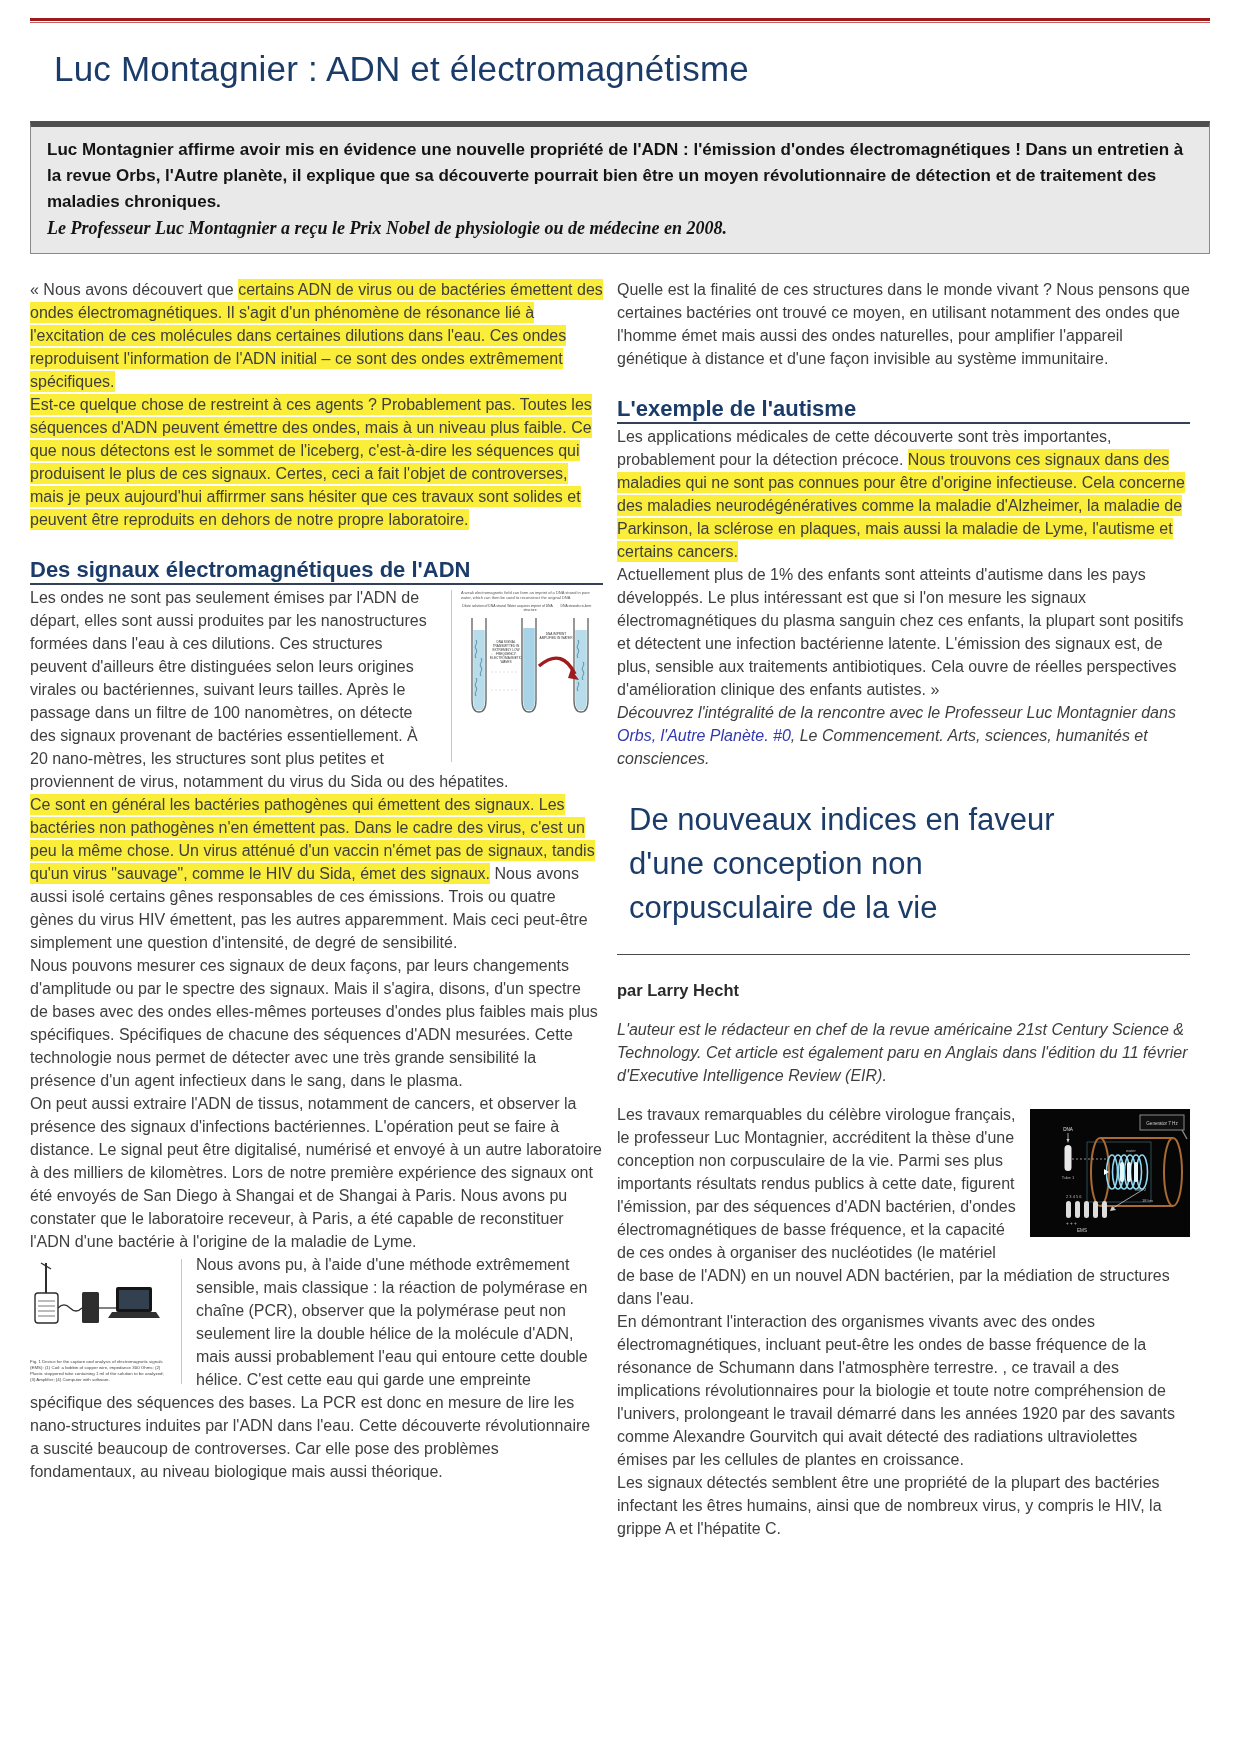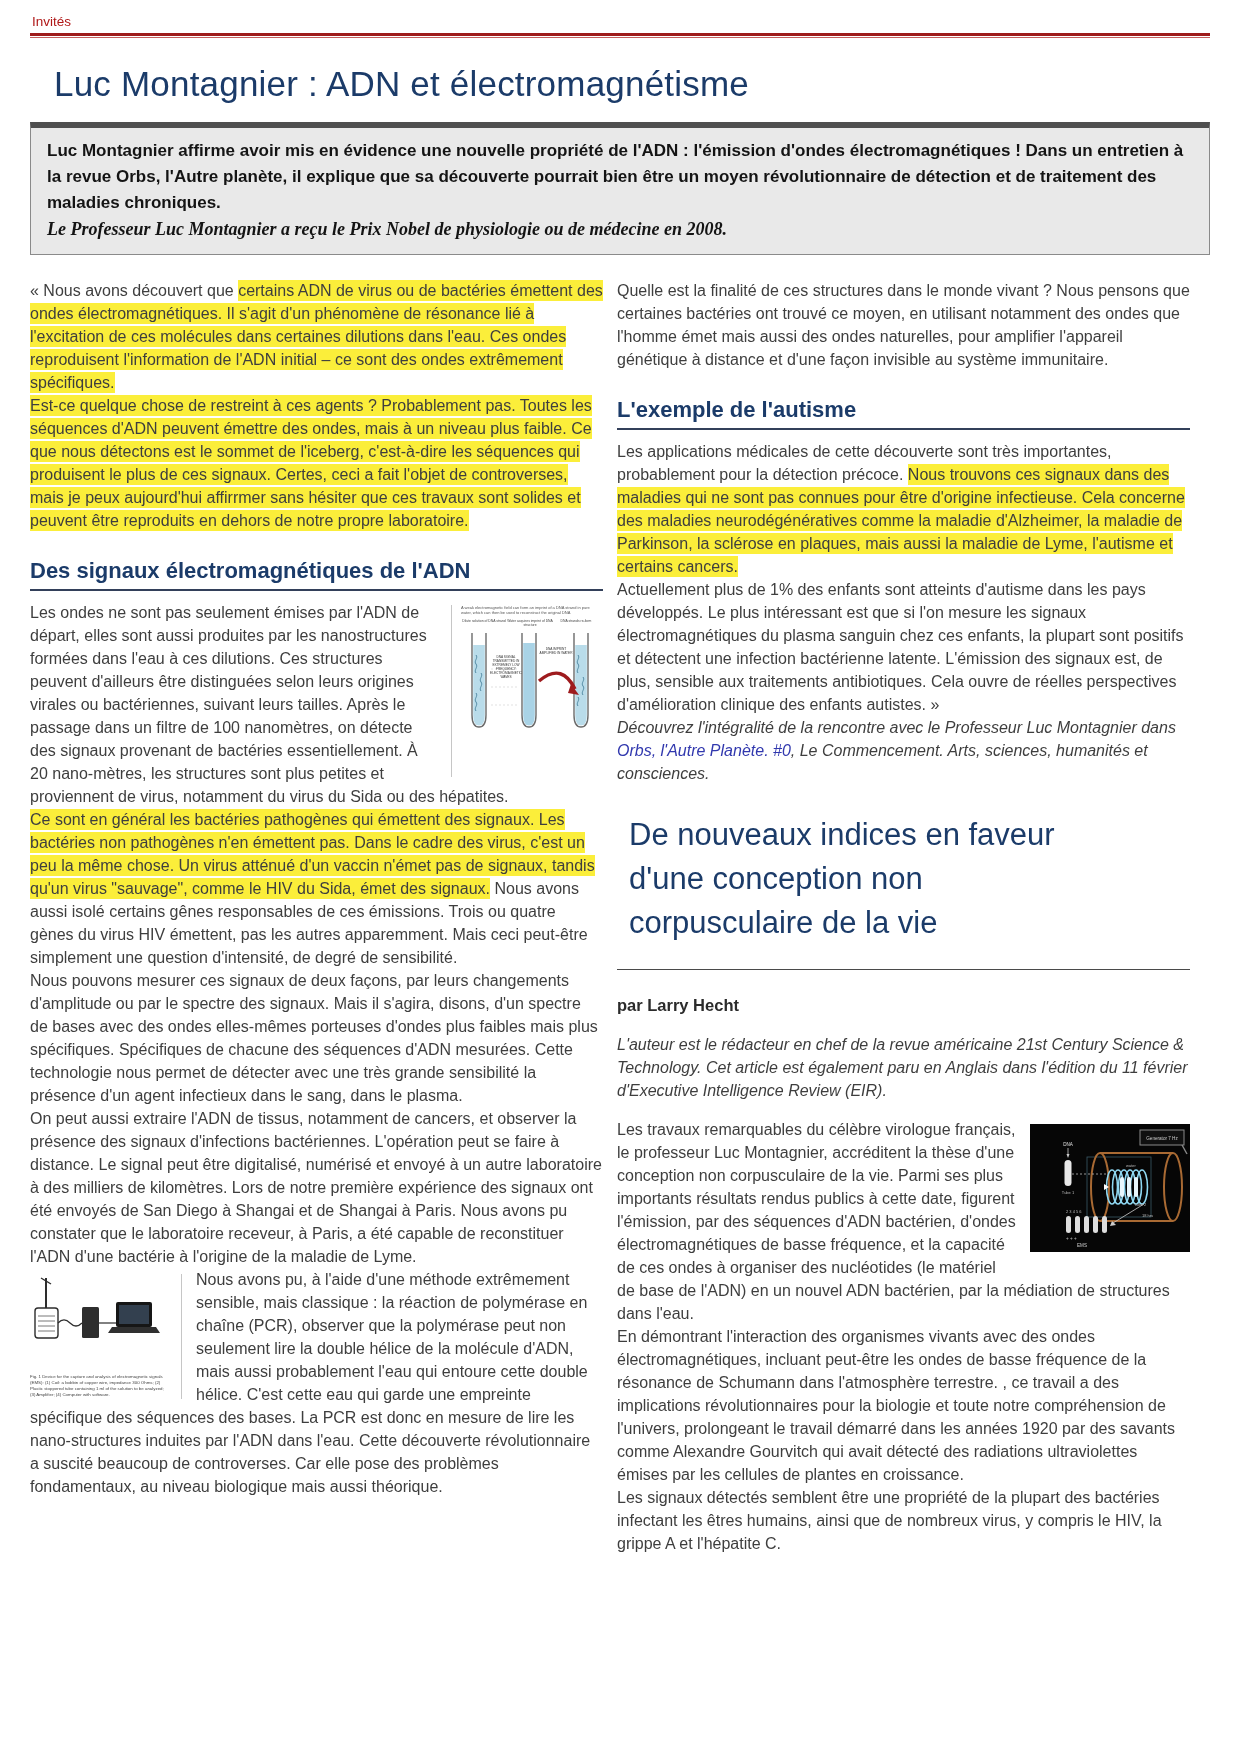--- a/index.html
+++ b/index.html
@@ -87,7 +87,6 @@
 
 <div class="page">
 
-  <div class="kicker">Invités</div>
   <div class="redline"></div>
   <div class="redline2"></div>
 

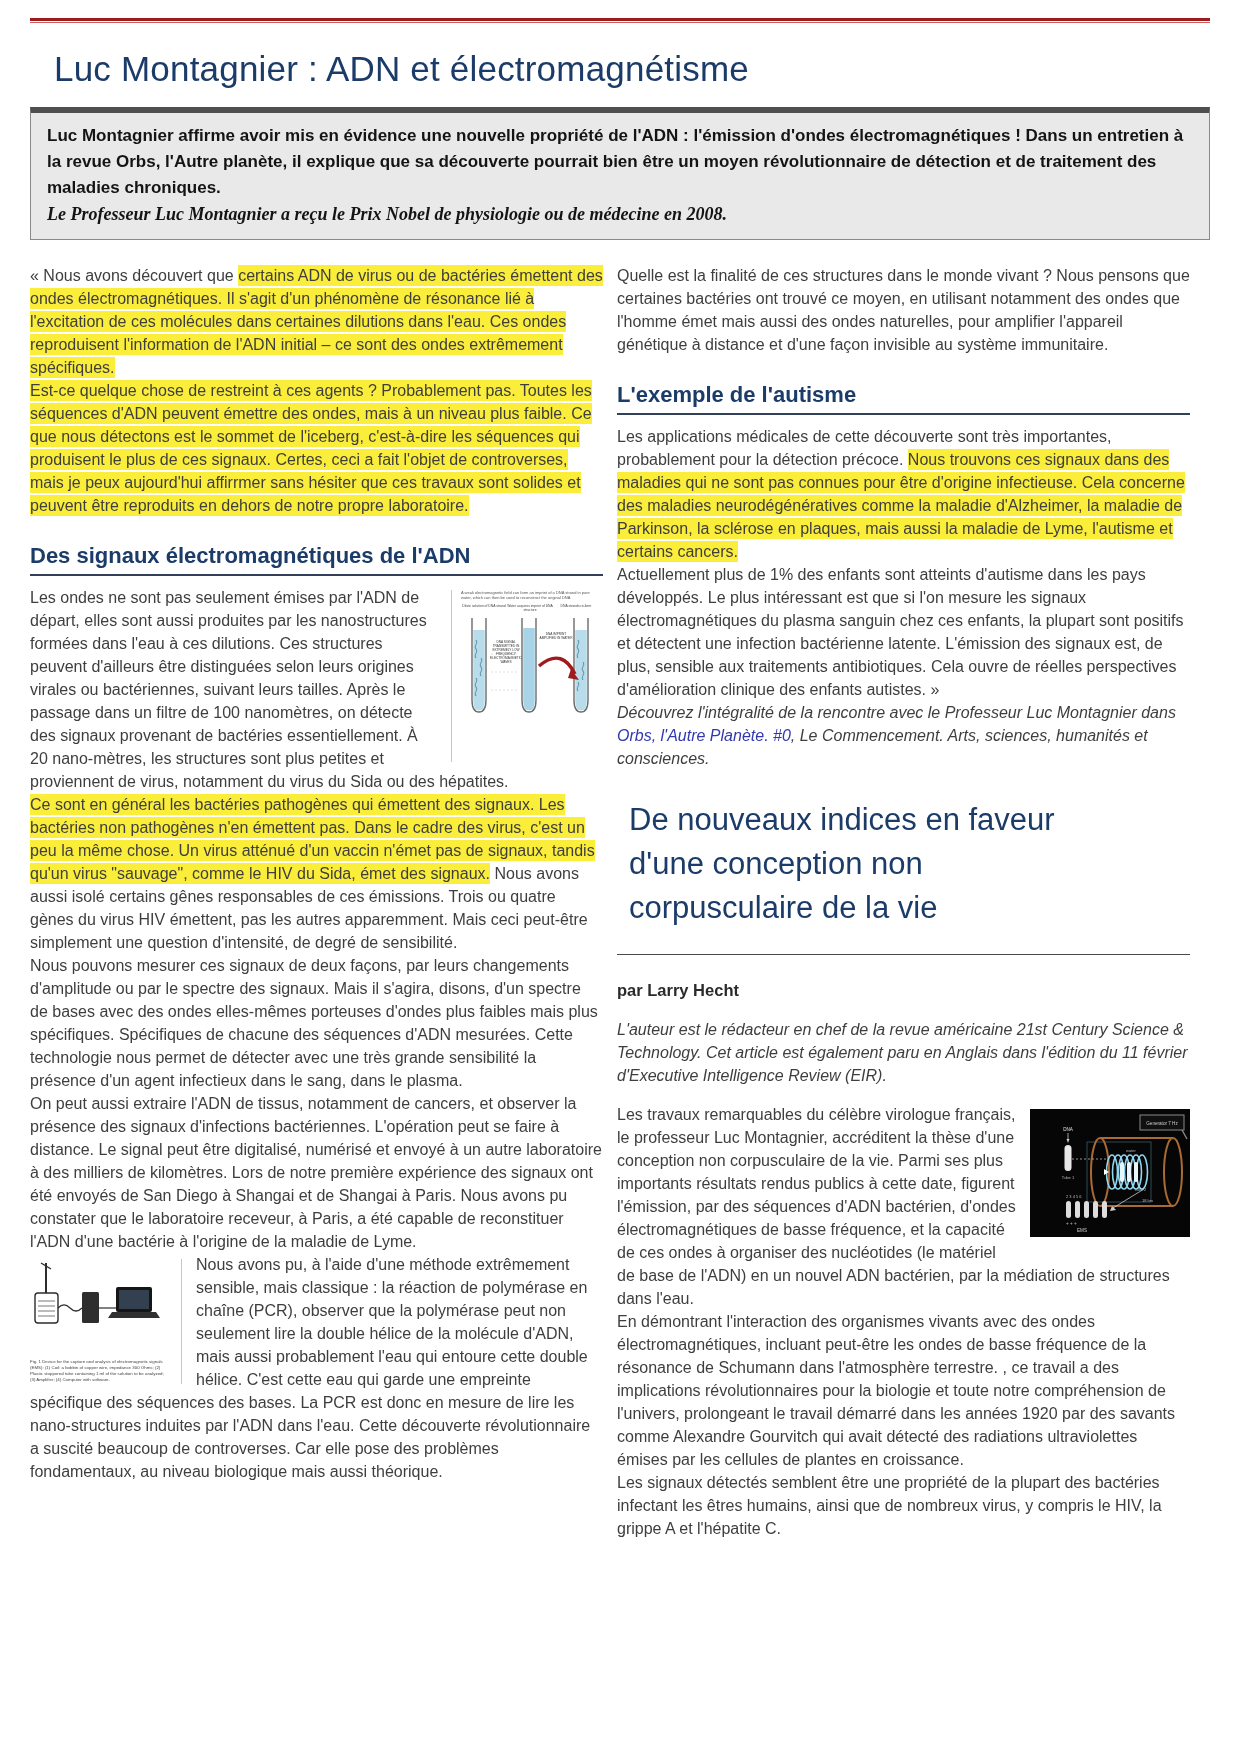--- a/index.html
+++ b/index.html
@@ -20,7 +20,7 @@
 
   
   .intro-box {
-    margin-top:18px;
+    margin-top:32px;
     background:#e9e9e9;
     border:1px solid #8a8a8a;
     border-top:6px solid #4f4f4f;

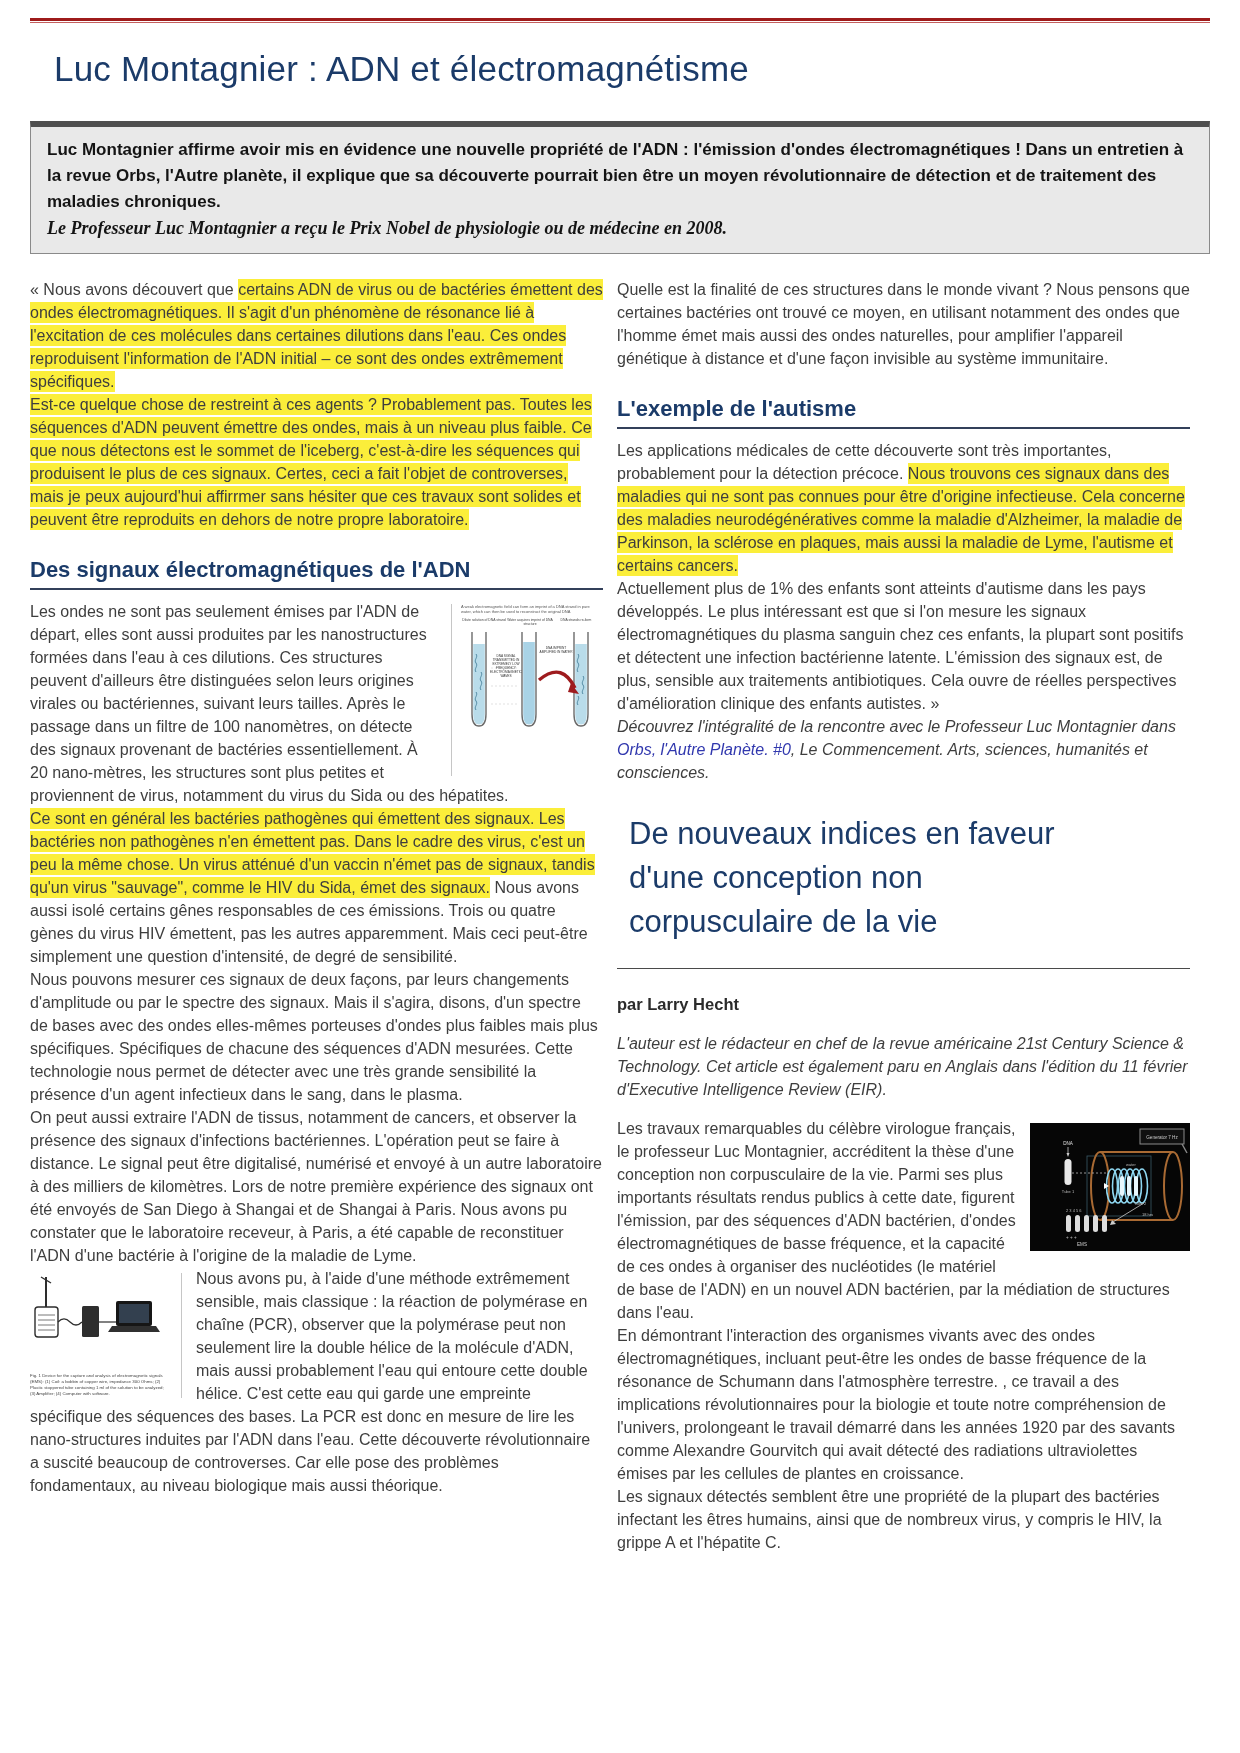--- a/index.html
+++ b/index.html
@@ -43,7 +43,7 @@
   h2.section {
     font-size:22px; font-weight:bold; color:#1b3b69;
     border-bottom:2px solid #33405a;
-    padding-bottom:5px; margin:26px 0 10px 0;
+    margin:26px 0 1px 0;
   }
   .big-heading {
     font-size:31px; line-height:44px; font-weight:400; color:#1b3b69;

